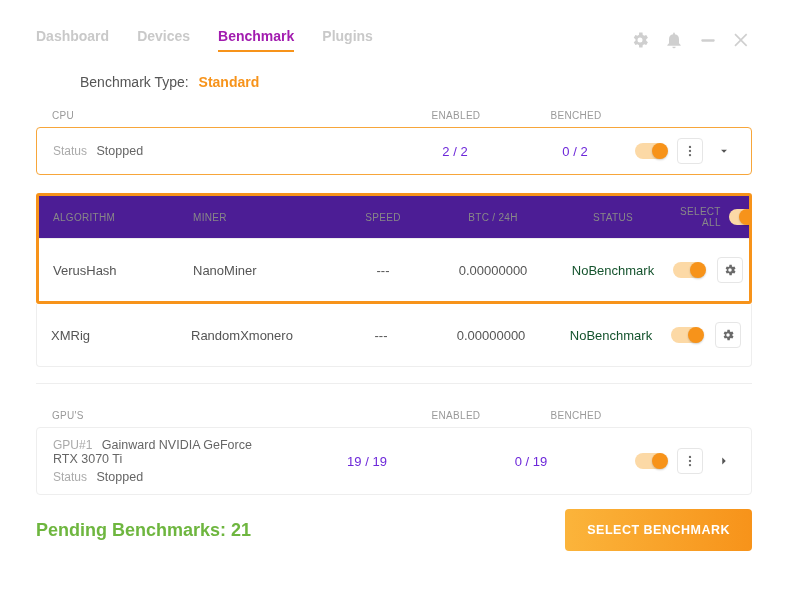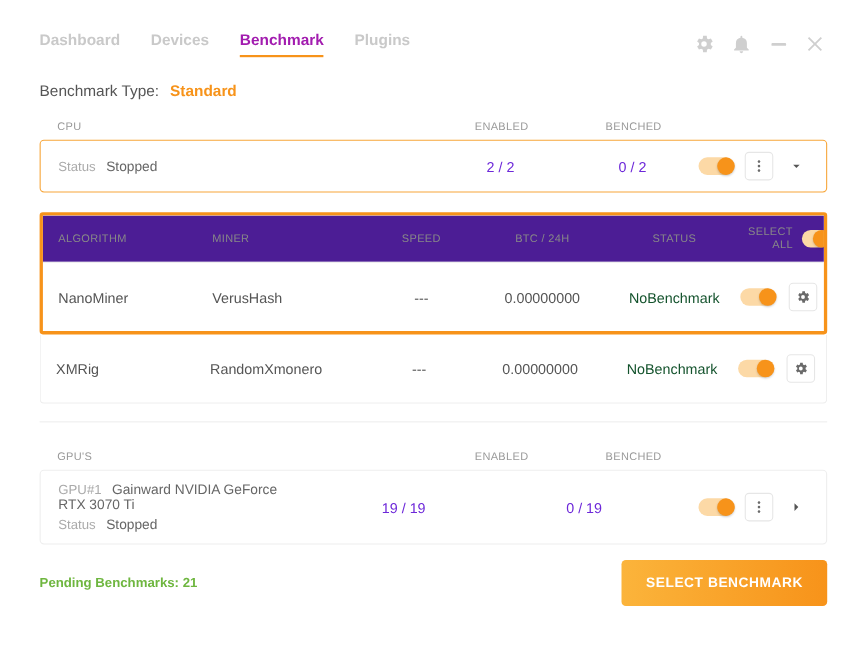--- a/index.html
+++ b/index.html
@@ -38,6 +38,7 @@
     padding: 14px 36px 10px 36px;
     font-size: 14px;
     color: #555;
+    margin-left: 44px;
   }
   .bench-type .val { color: #f7931a; font-weight: 600; margin-left: 6px; }
 

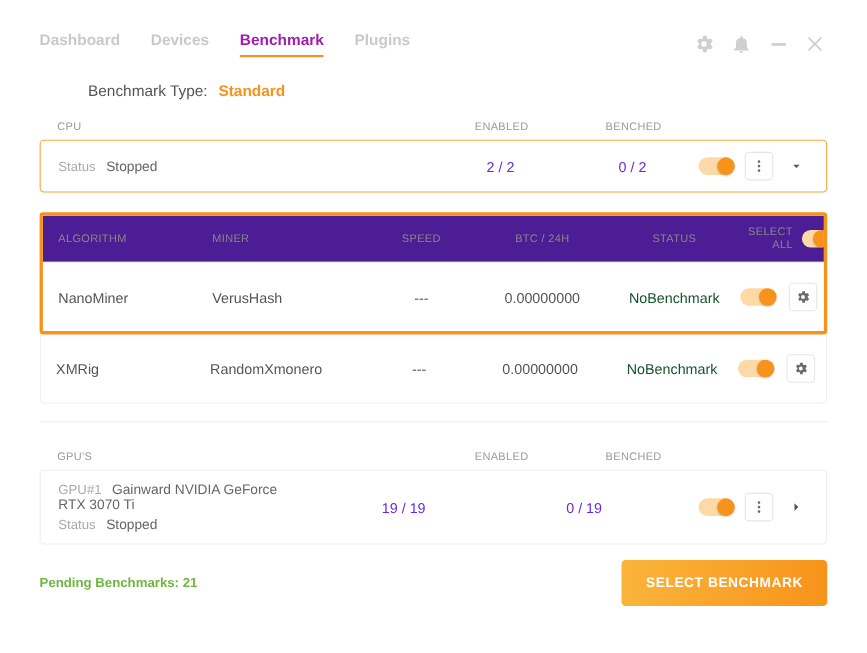--- a/index.html
+++ b/index.html
@@ -266,8 +266,8 @@
     </div>
   </div>
   <div class="algo-row">
+    <div>VerusHash</div>
     <div>NanoMiner</div>
-    <div>VerusHash</div>
     <div class="speed">---</div>
     <div class="btc">0.00000000</div>
     <div class="status">NoBenchmark</div>

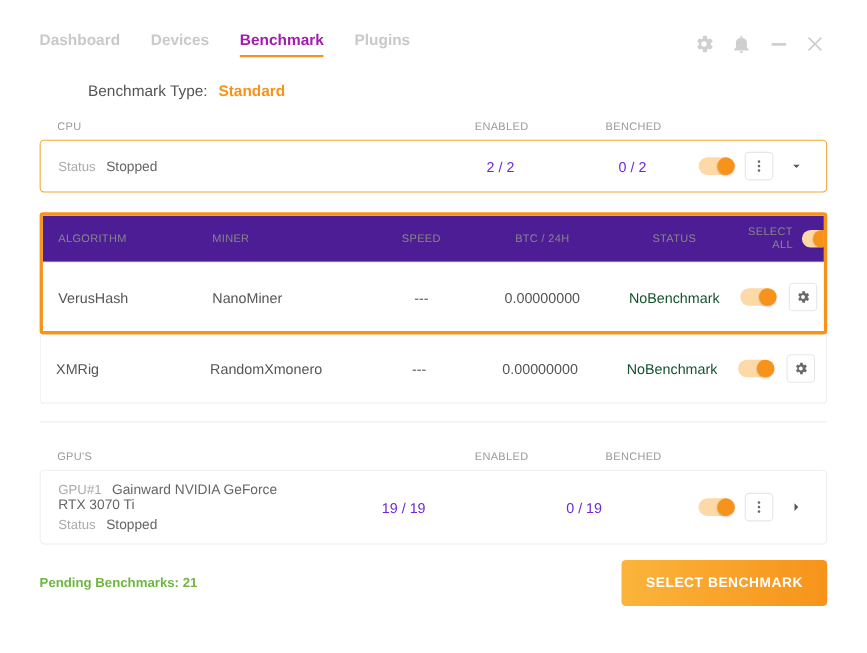--- a/index.html
+++ b/index.html
@@ -166,7 +166,7 @@
   .pending {
     color:#6eb63f;
     font-weight:700;
-    font-size: 12px;
+    font-size: 18px;
   }
   .start-btn {
     background: linear-gradient(90deg,#fbb43b,#f7931a);

